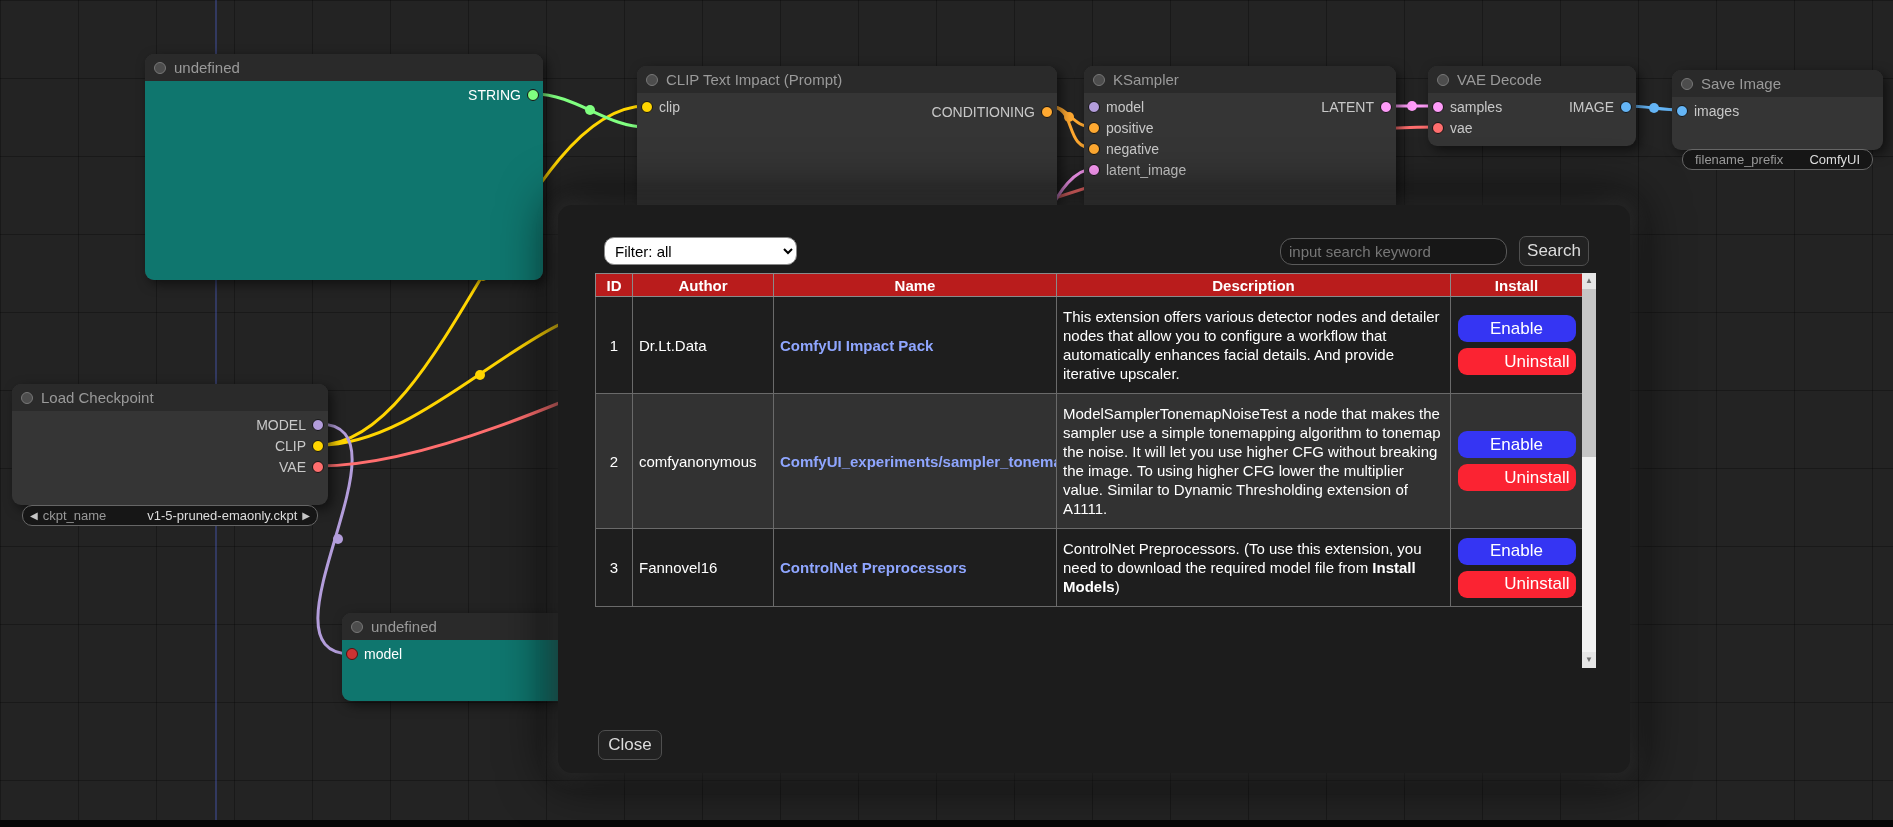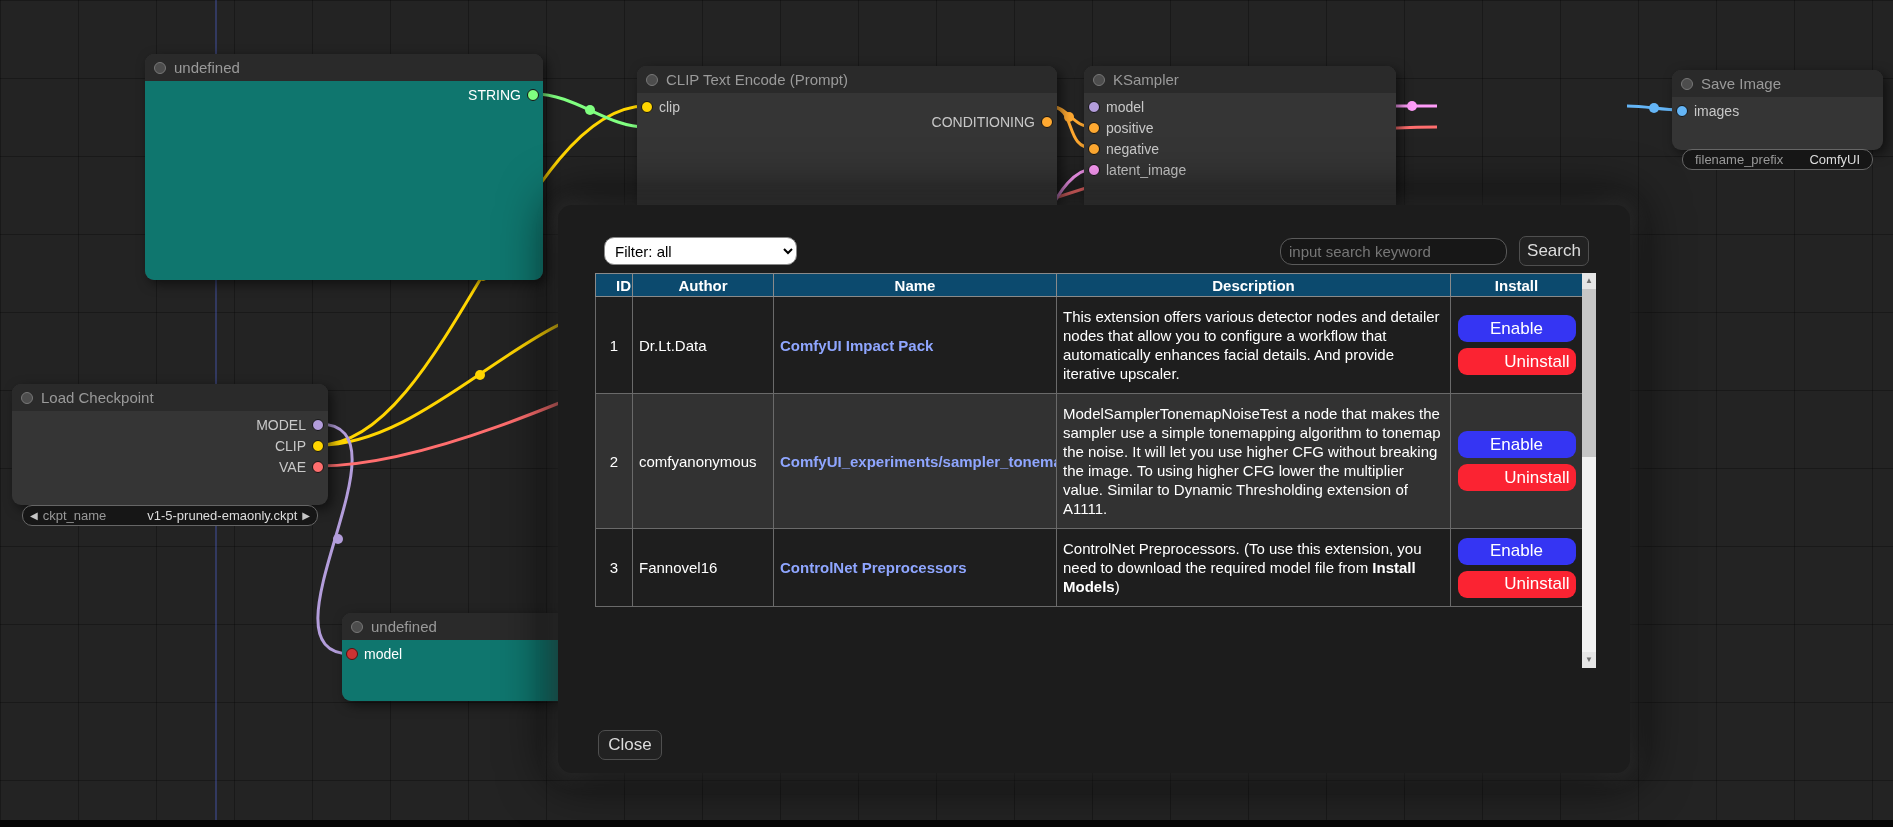--- a/index.html
+++ b/index.html
@@ -115,7 +115,7 @@
   <div class="node" style="left:637px;top:66px;width:420px;height:258px;">
     <div class="ntitle">
       <span class="ndot"></span>
-      <span>CLIP Text Encode (Prompt)</span>
+      <span>CLIP Text Impact (Prompt)</span>
     </div>
     <div class="nbody">
       <div class="srow in">

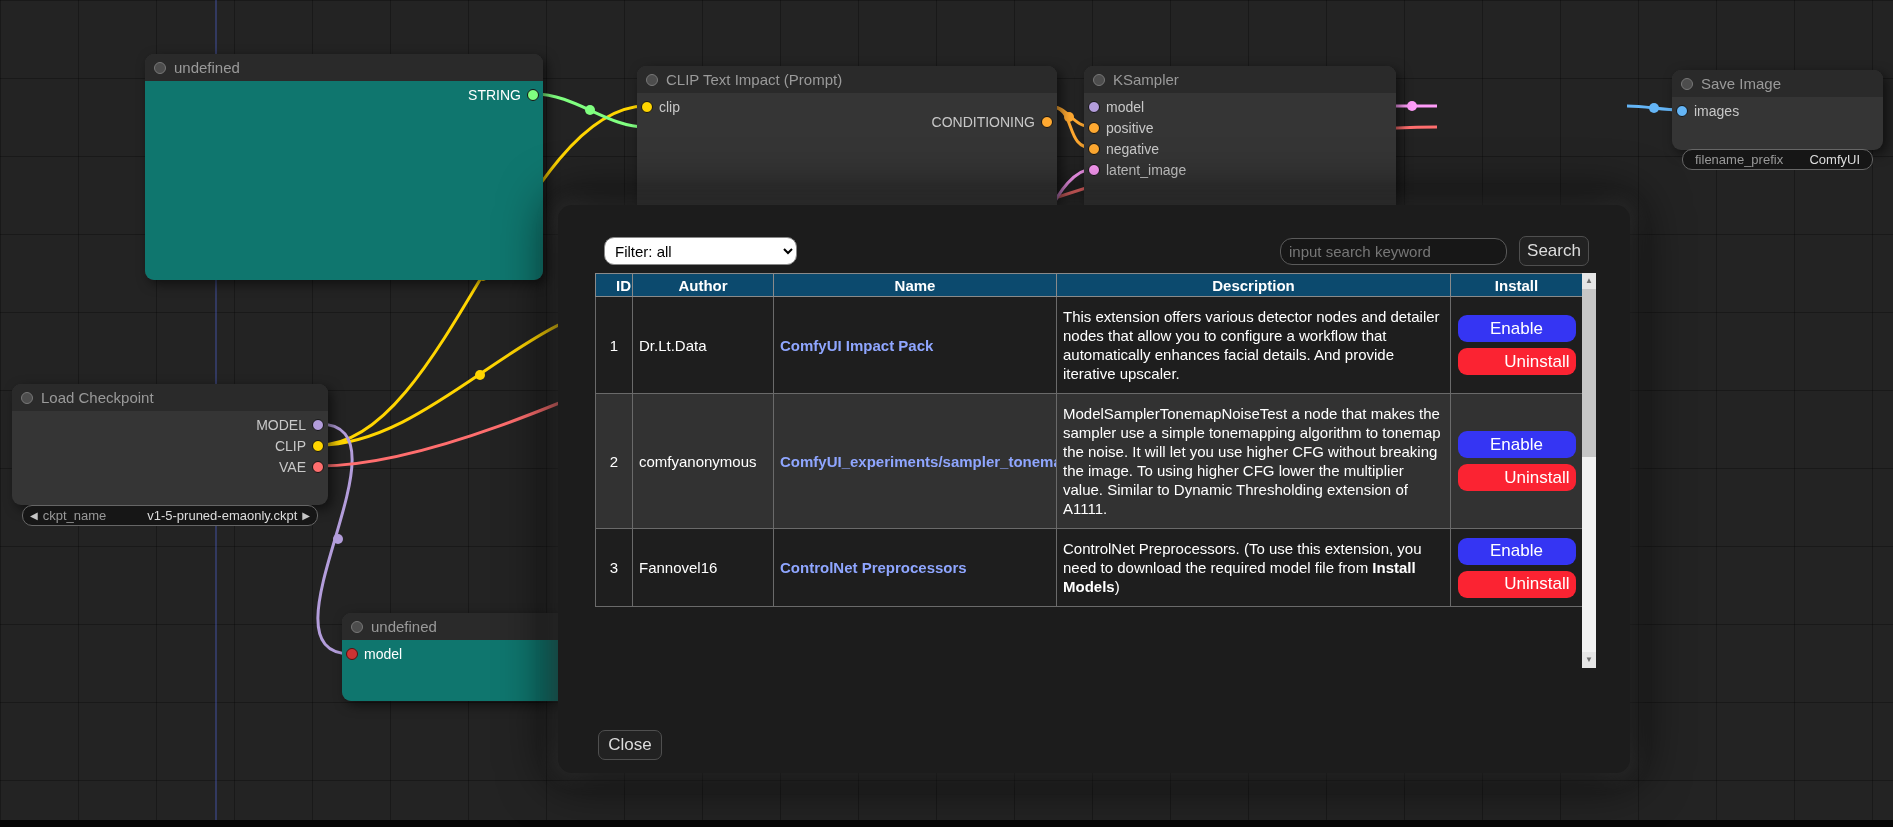--- a/index.html
+++ b/index.html
@@ -160,6 +160,26 @@
     </div>
   </div>
 
+  <div class="node" style="left:1428px;top:66px;width:208px;height:80px;">
+    <div class="ntitle">
+      <span class="ndot"></span>
+      <span>VAE Decode</span>
+    </div>
+    <div class="nbody">
+      <div class="srow in">
+        <span class="sdot" style="background:#ff9cf9;"></span>
+        <span>samples</span>
+      </div>
+      <div class="srow in">
+        <span class="sdot" style="background:#ff6e6e;"></span>
+        <span>vae</span>
+      </div>
+      <div class="srow out abs" style="top:3px;">
+        <span>IMAGE</span>
+        <span class="sdot" style="background:#64b5f6;"></span>
+      </div>
+    </div>
+  </div>
 
   <div class="node" style="left:1672px;top:70px;width:211px;height:80px;">
     <div class="ntitle">

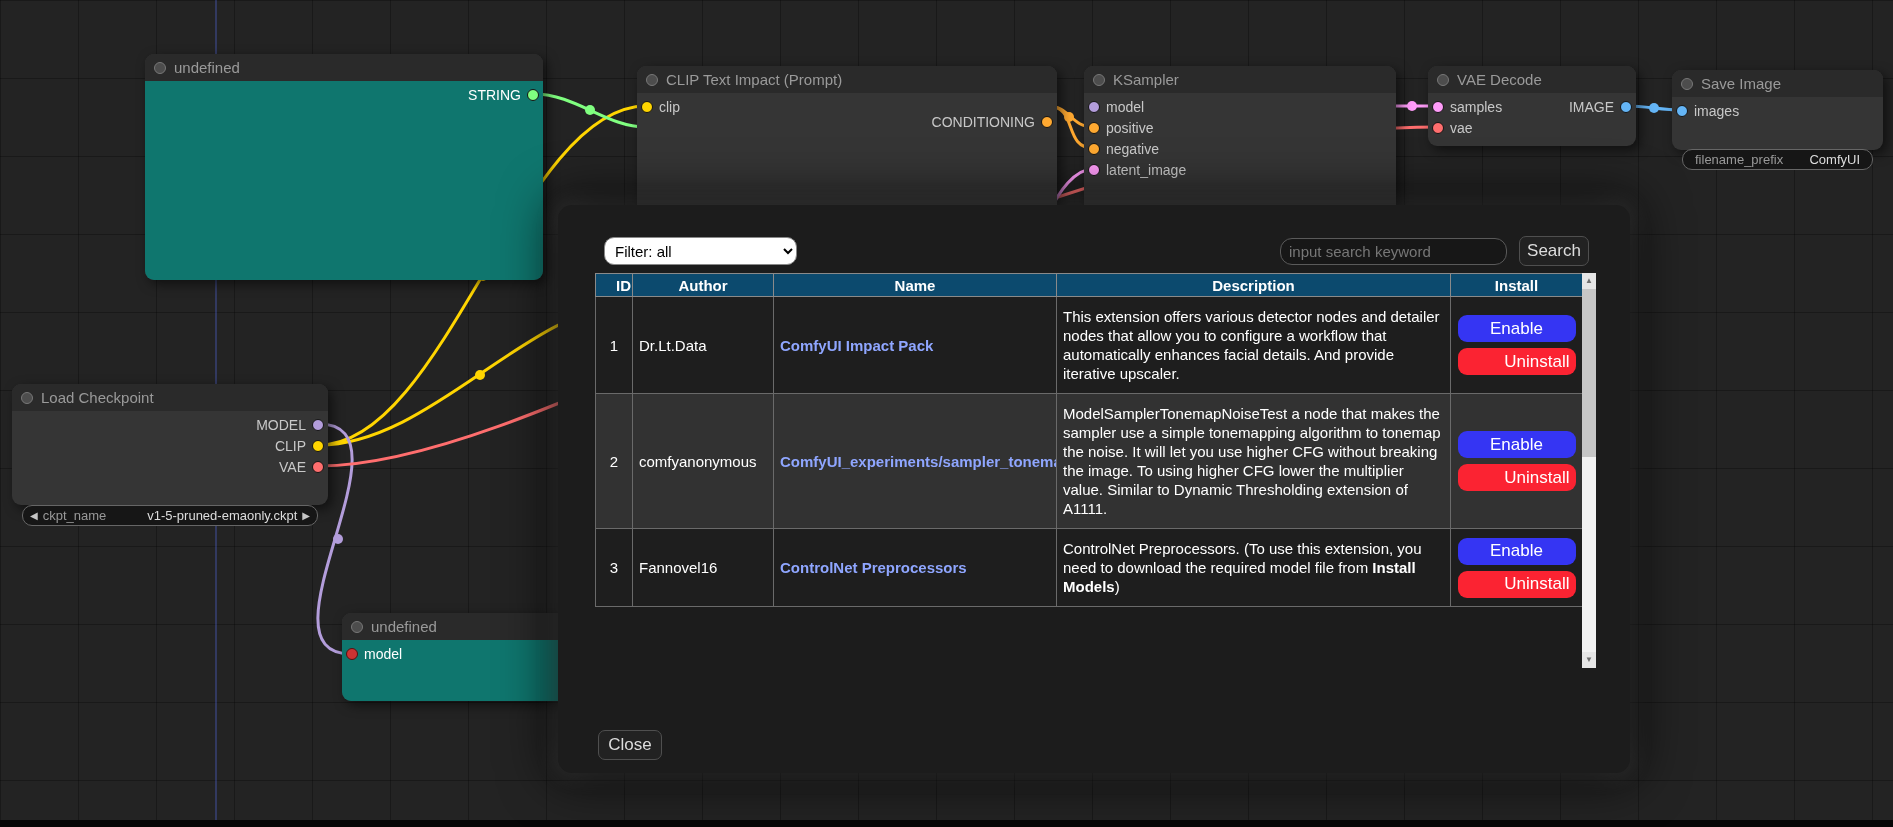--- a/index.html
+++ b/index.html
@@ -122,7 +122,7 @@
         <span class="sdot" style="background:#ffd500;"></span>
         <span>clip</span>
       </div>
-      <div class="srow out abs" style="top:18px;">
+      <div class="srow out abs" style="top:8px;">
         <span>CONDITIONING</span>
         <span class="sdot" style="background:#ffa931;"></span>
       </div>

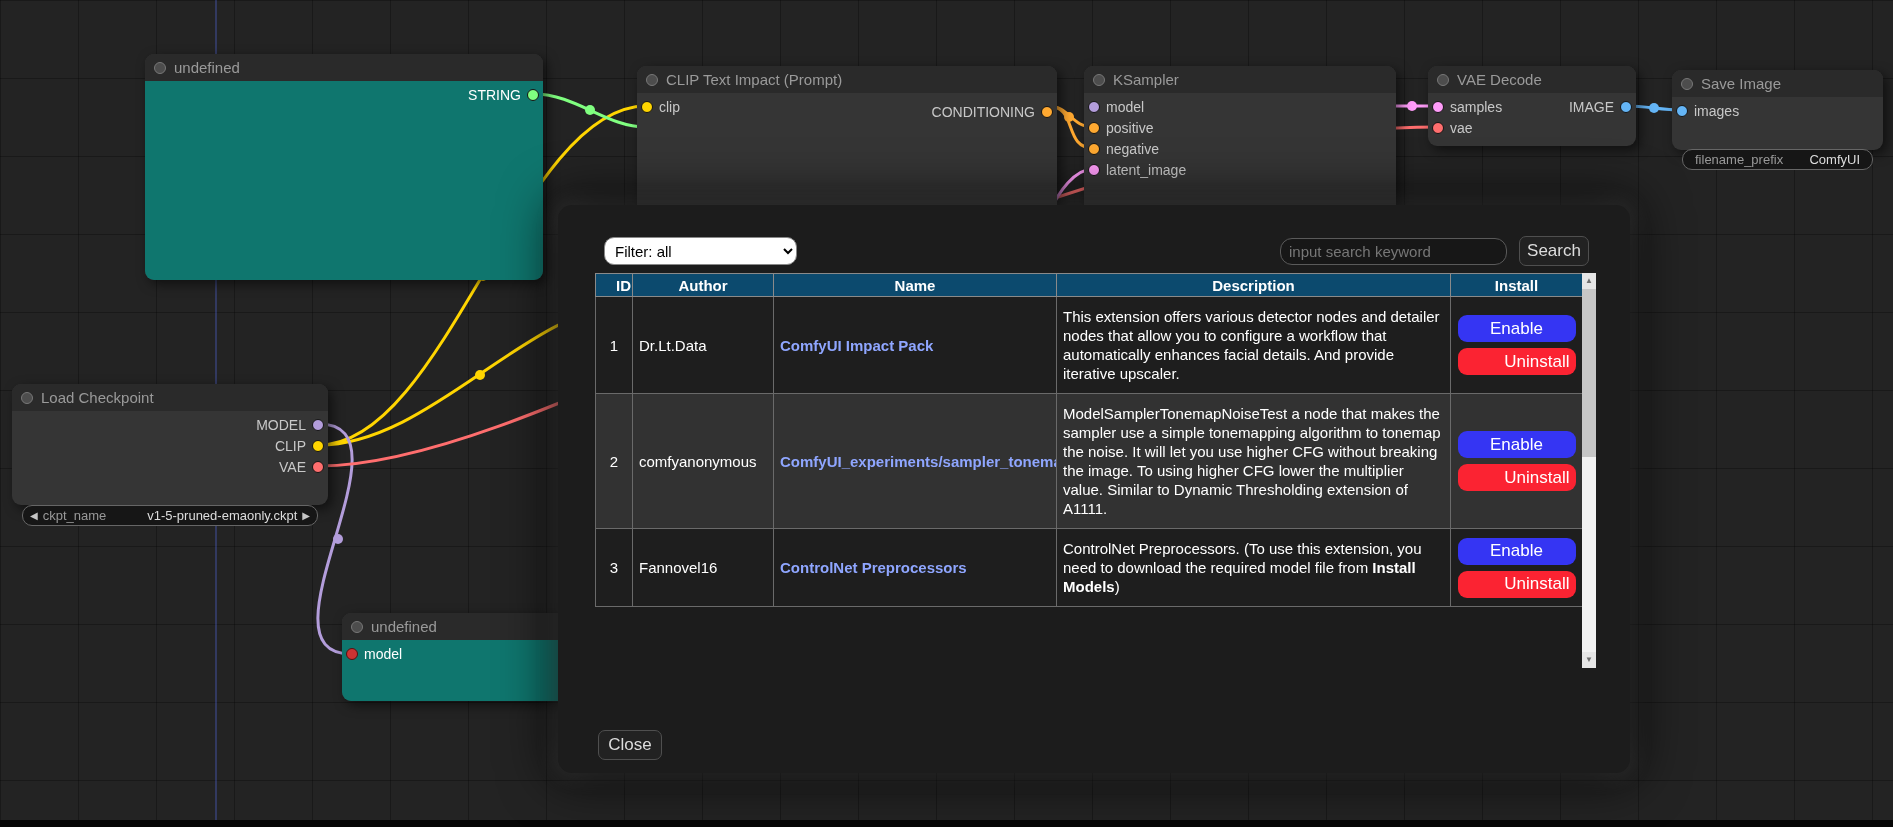--- a/index.html
+++ b/index.html
@@ -151,6 +151,10 @@
         <span class="sdot" style="background:#ff9cf9;"></span>
         <span>latent_image</span>
       </div>
+      <div class="srow out abs" style="top:3px;">
+        <span>LATENT</span>
+        <span class="sdot" style="background:#ff9cf9;"></span>
+      </div>
       <div class="widget" style="top:115px;">
         <span class="warrow">◀</span>
         <span class="wname">seed</span>

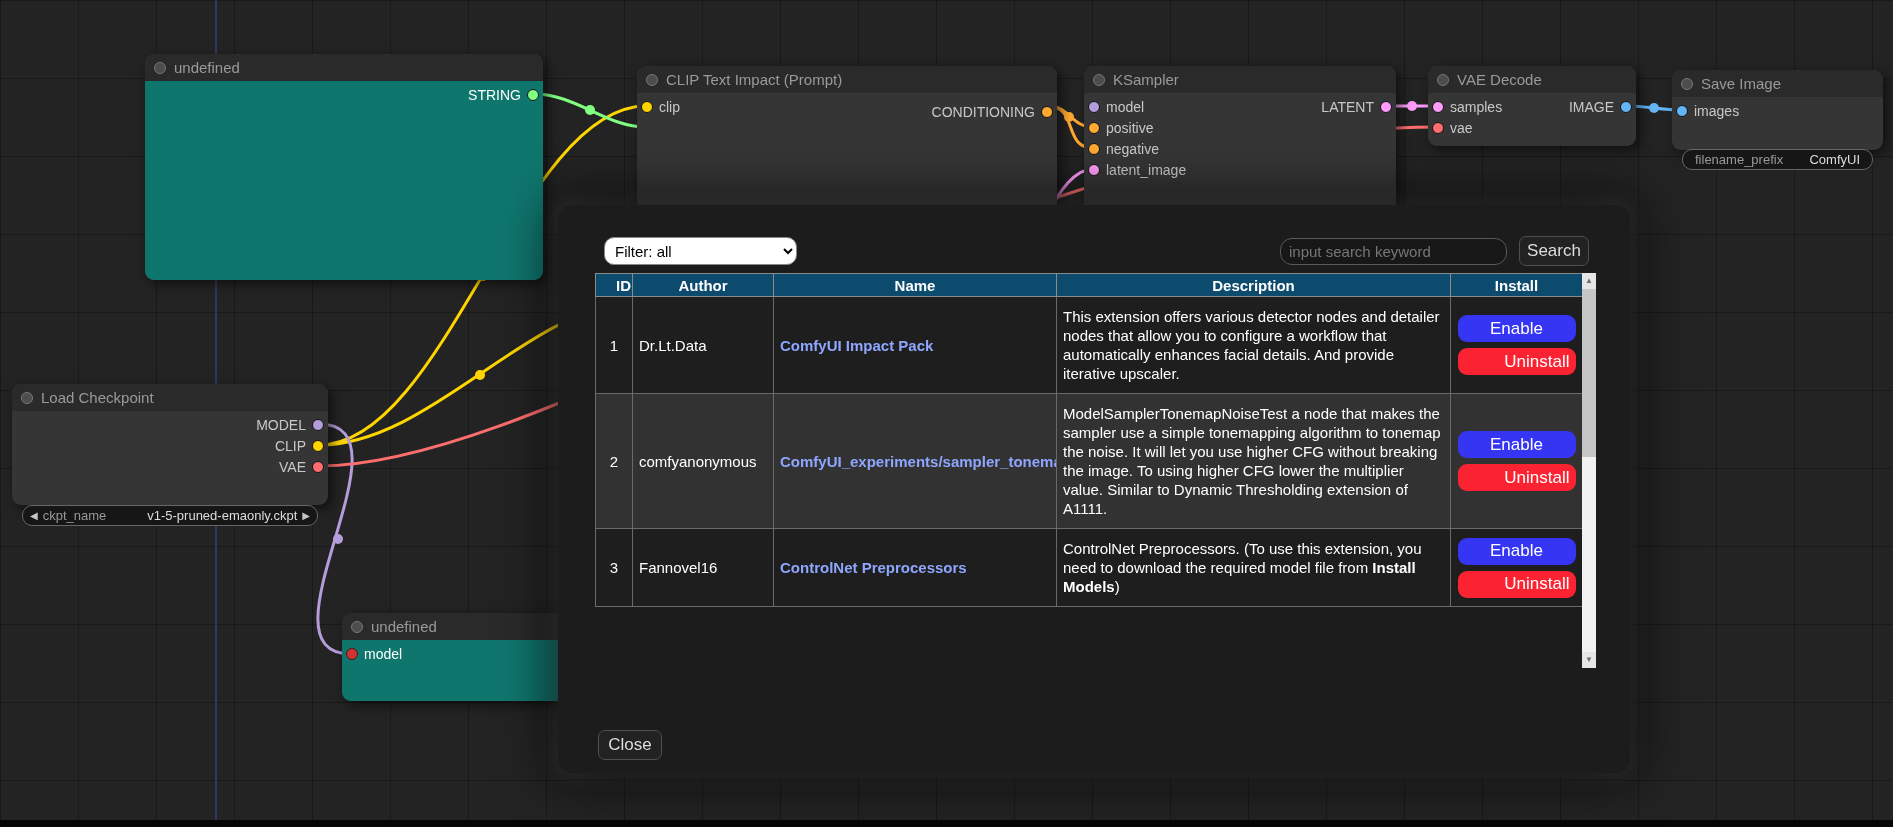--- a/index.html
+++ b/index.html
@@ -53,7 +53,7 @@
   #close-button{position:absolute;left:40px;top:525px;width:64px;height:30px;}
   .table-wrap{position:absolute;left:37px;top:68px;width:1001px;height:395px;}
   table{border-collapse:collapse;table-layout:fixed;width:987px;font-size:15px;color:#fff;}
-  th{background:#0c4a6e;border:1px solid #8a8a8a;font-weight:bold;height:22px;padding:0 20px;font-size:15px;}
+  th{background:#b91c1c;border:1px solid #8a8a8a;font-weight:bold;height:22px;padding:0 10px;font-size:15px;}
   td{border:1px solid #6a6a6a;padding:2px 6px;vertical-align:middle;}
   tbody tr.odd{background:#1e1e1e;}
   tbody tr.even{background:#323232;}

